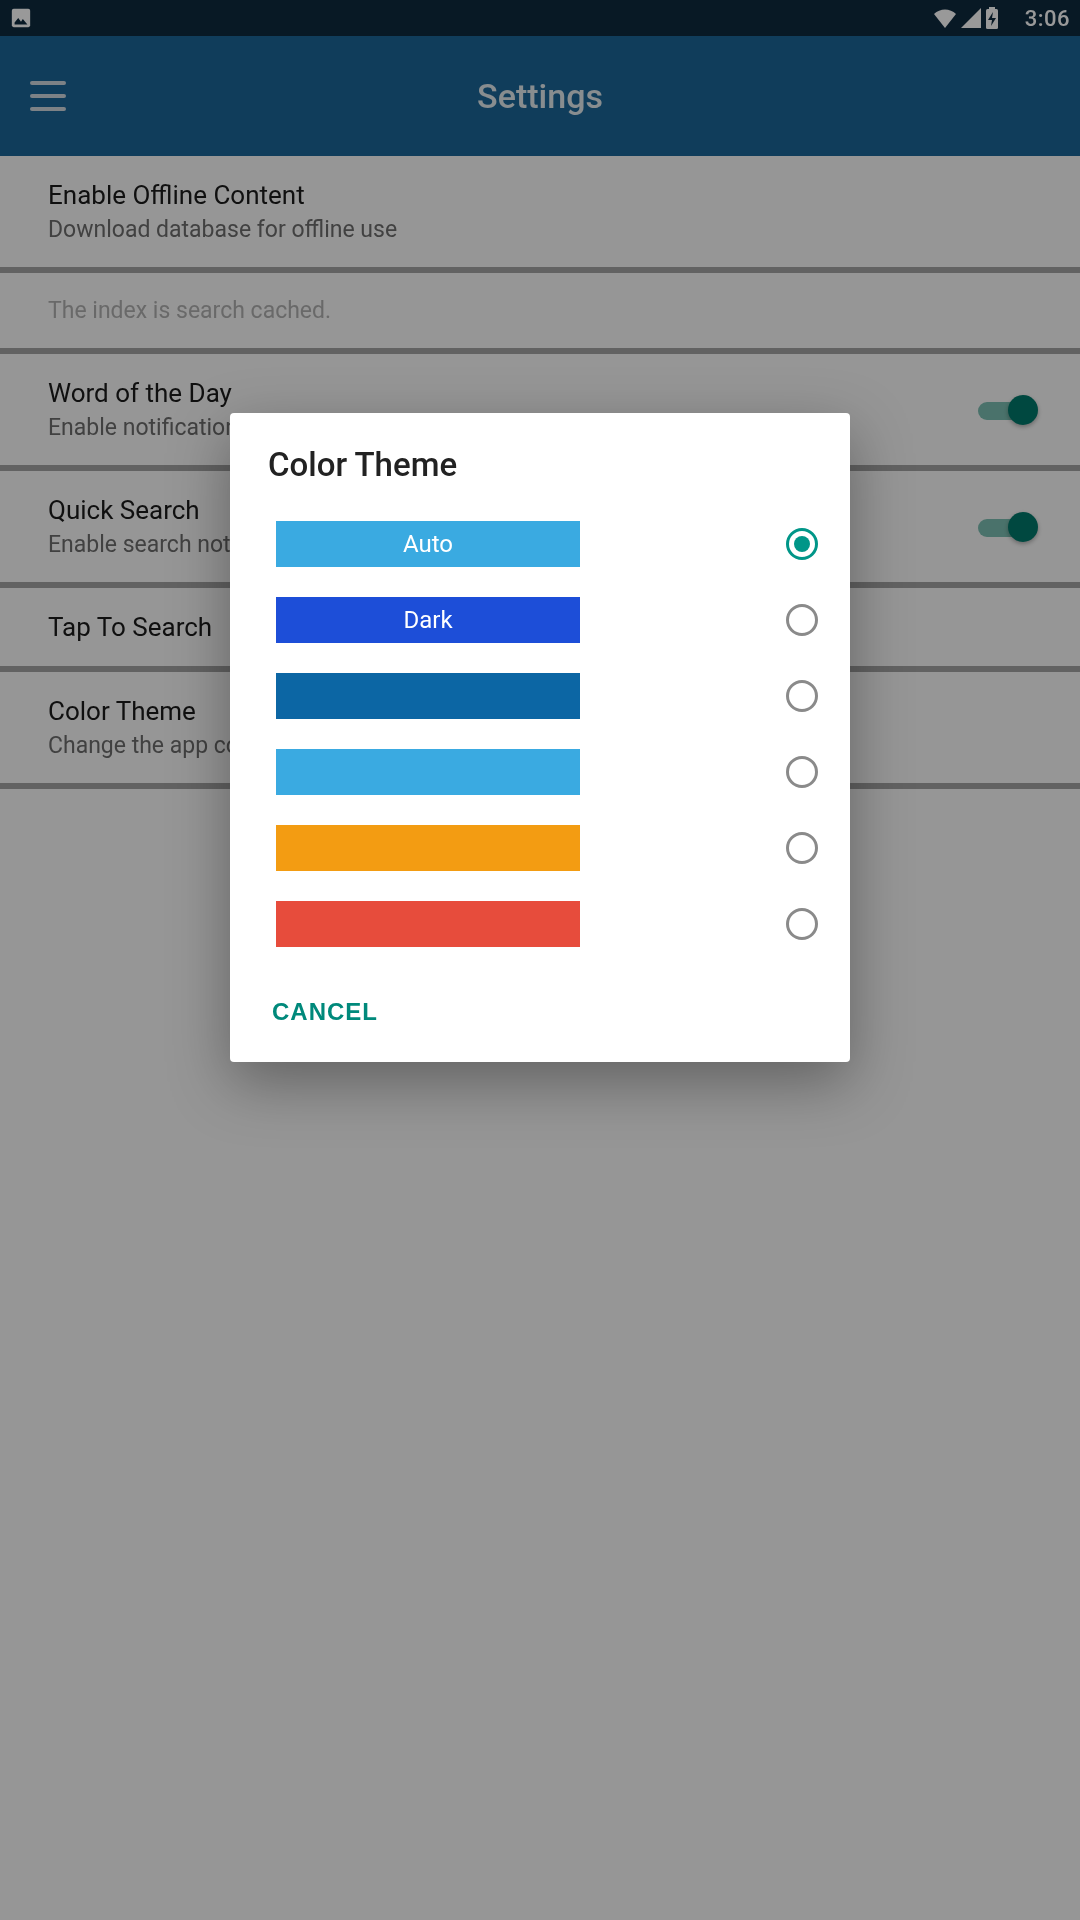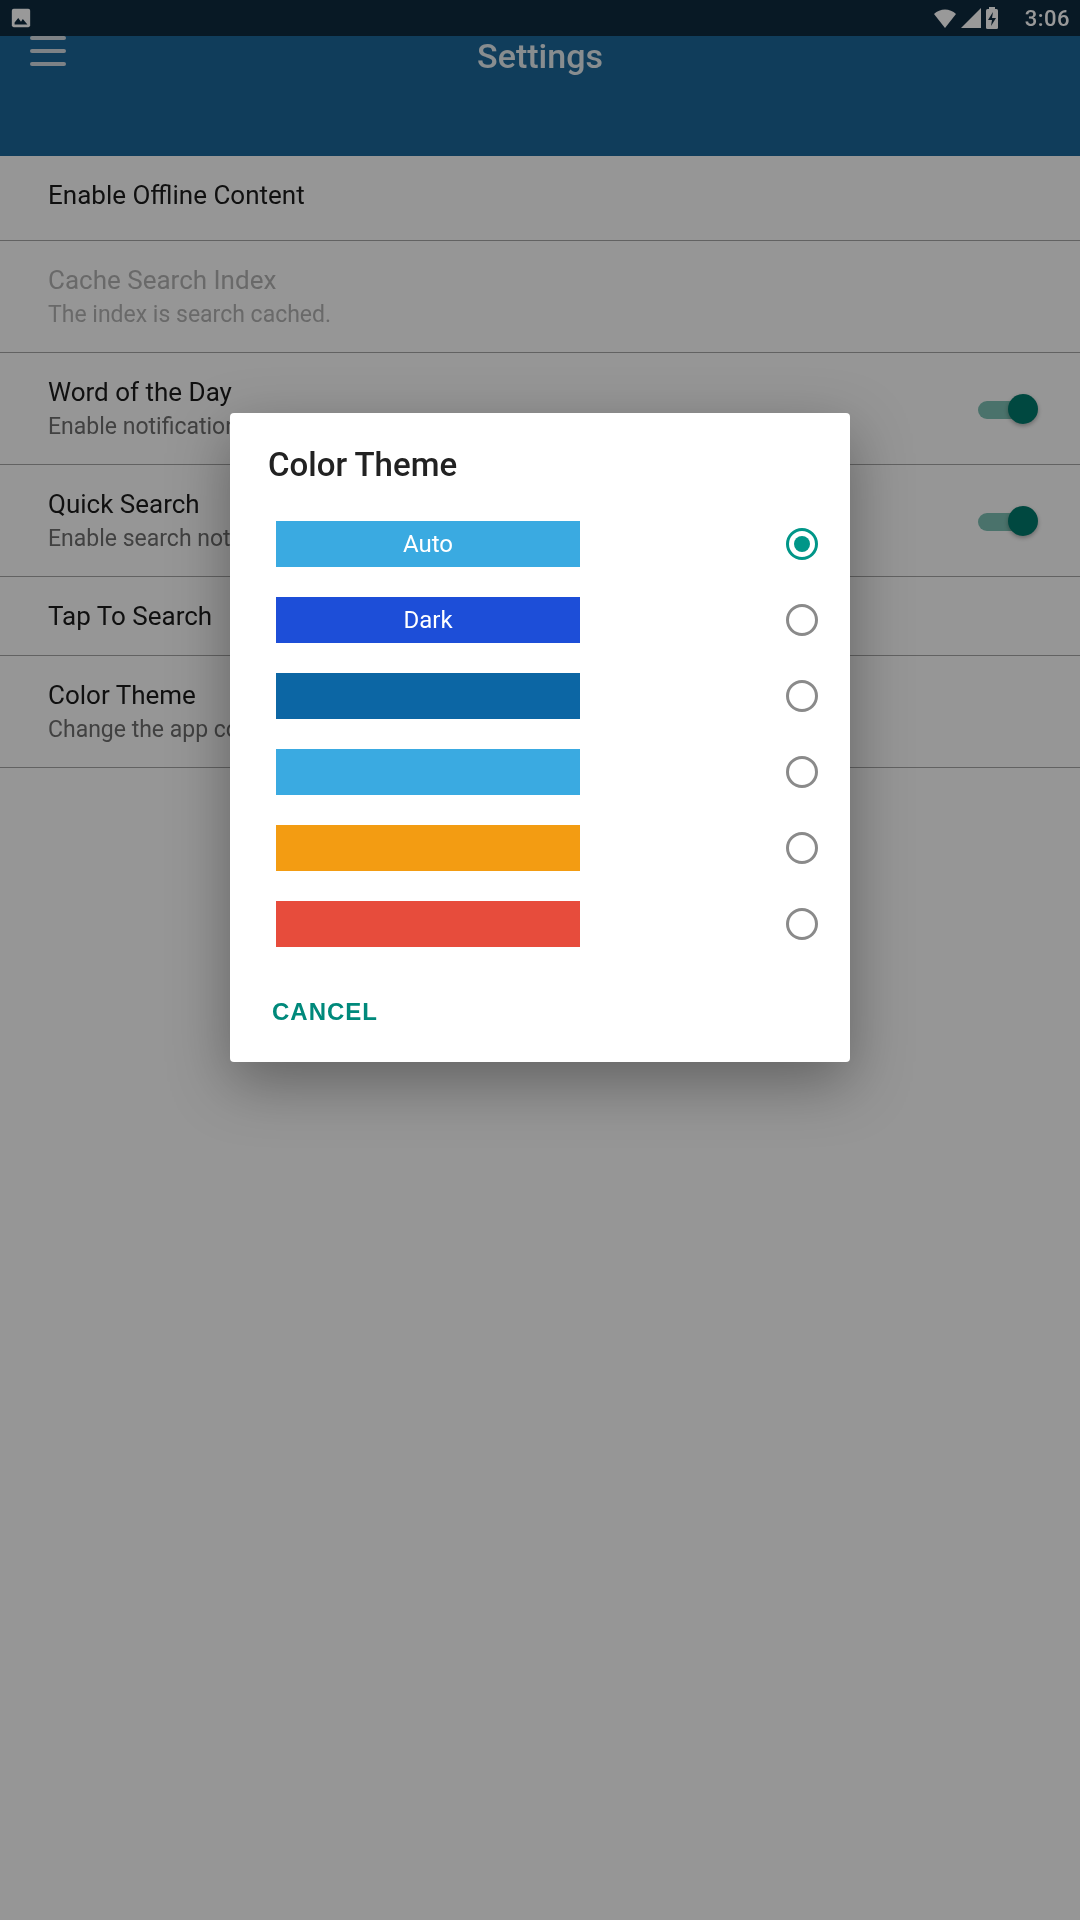--- a/index.html
+++ b/index.html
@@ -31,8 +31,8 @@
     height: 120px;
     background: #1b6698;
     display: flex;
-    align-items: flex-start;
-    padding: 0 30px;
+    align-items: center;
+    padding: 16px 30px;
     position: relative;
   }
   .hamburger {

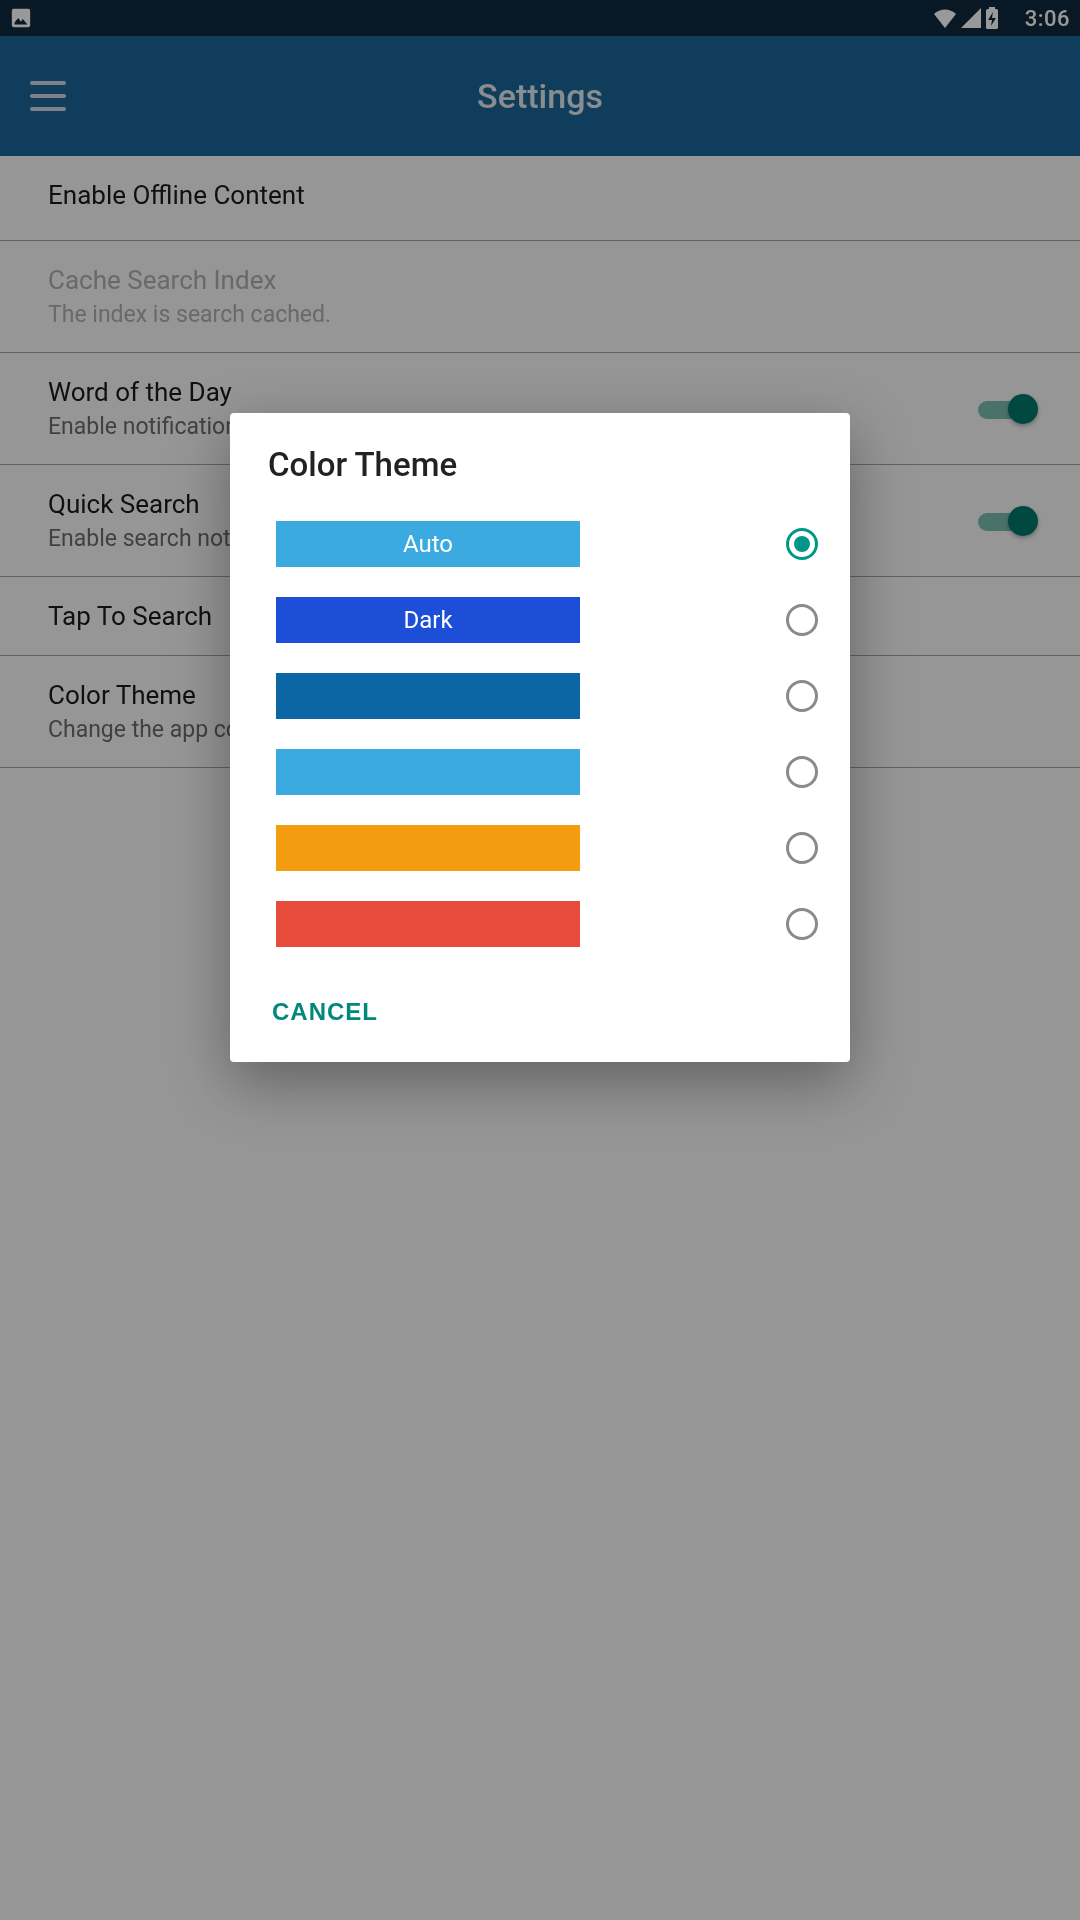--- a/index.html
+++ b/index.html
@@ -55,7 +55,7 @@
   .settings-list { background: #fafafa; }
   .setting-item {
     padding: 24px 48px 24px 48px;
-    border-bottom: 1px solid #a3a3a3;
+    border-bottom: 6px solid #a3a3a3;
     display: flex; align-items: center;
   }
   .setting-text { flex: 1 1 auto; }

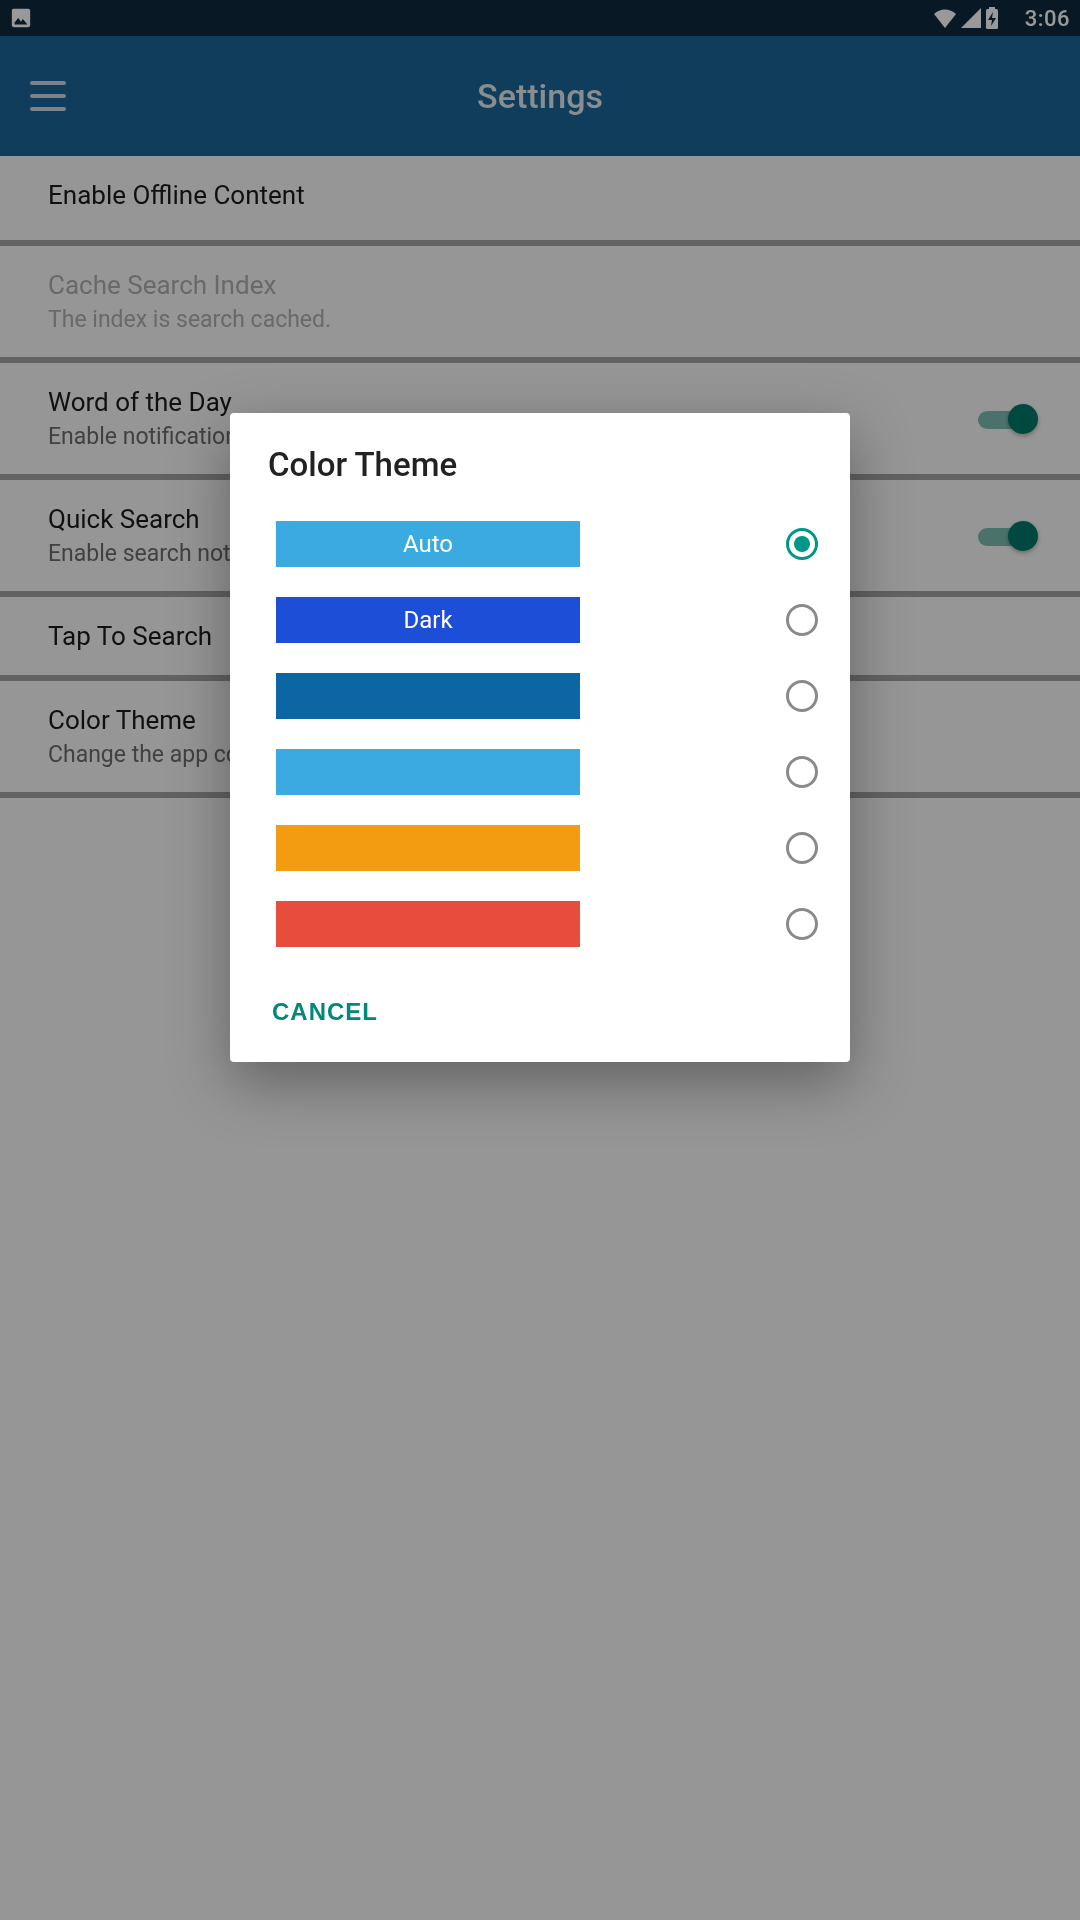--- a/index.html
+++ b/index.html
@@ -190,6 +190,7 @@
   <div class="setting-item">
     <div class="setting-text">
       <div class="setting-title">Enable Offline Content</div>
+      <div class="setting-sub">Download database for offline use</div>
     </div>
   </div>
 

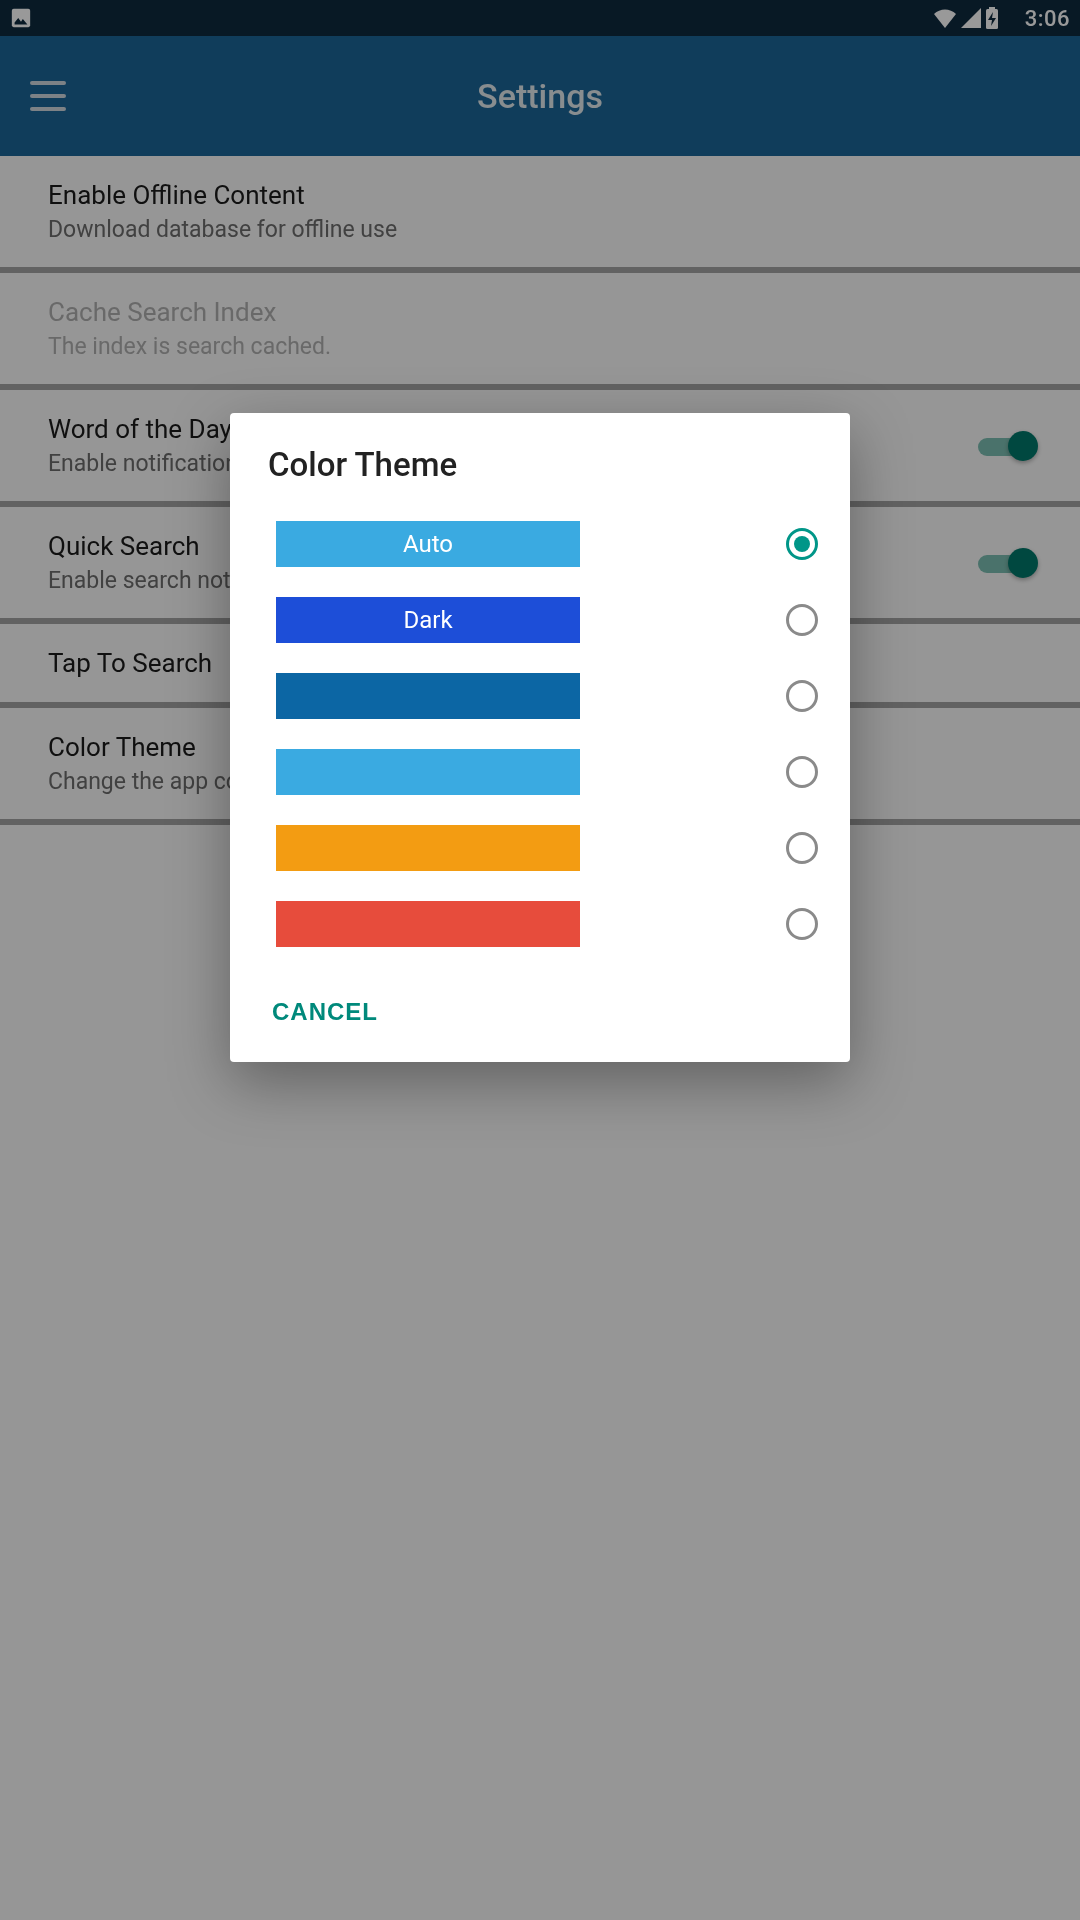--- a/index.html
+++ b/index.html
@@ -196,7 +196,6 @@
 
   <div class="setting-item disabled">
     <div class="setting-text">
-      <div class="setting-title">Cache Search Index</div>
       <div class="setting-sub">The index is search cached.</div>
     </div>
   </div>

